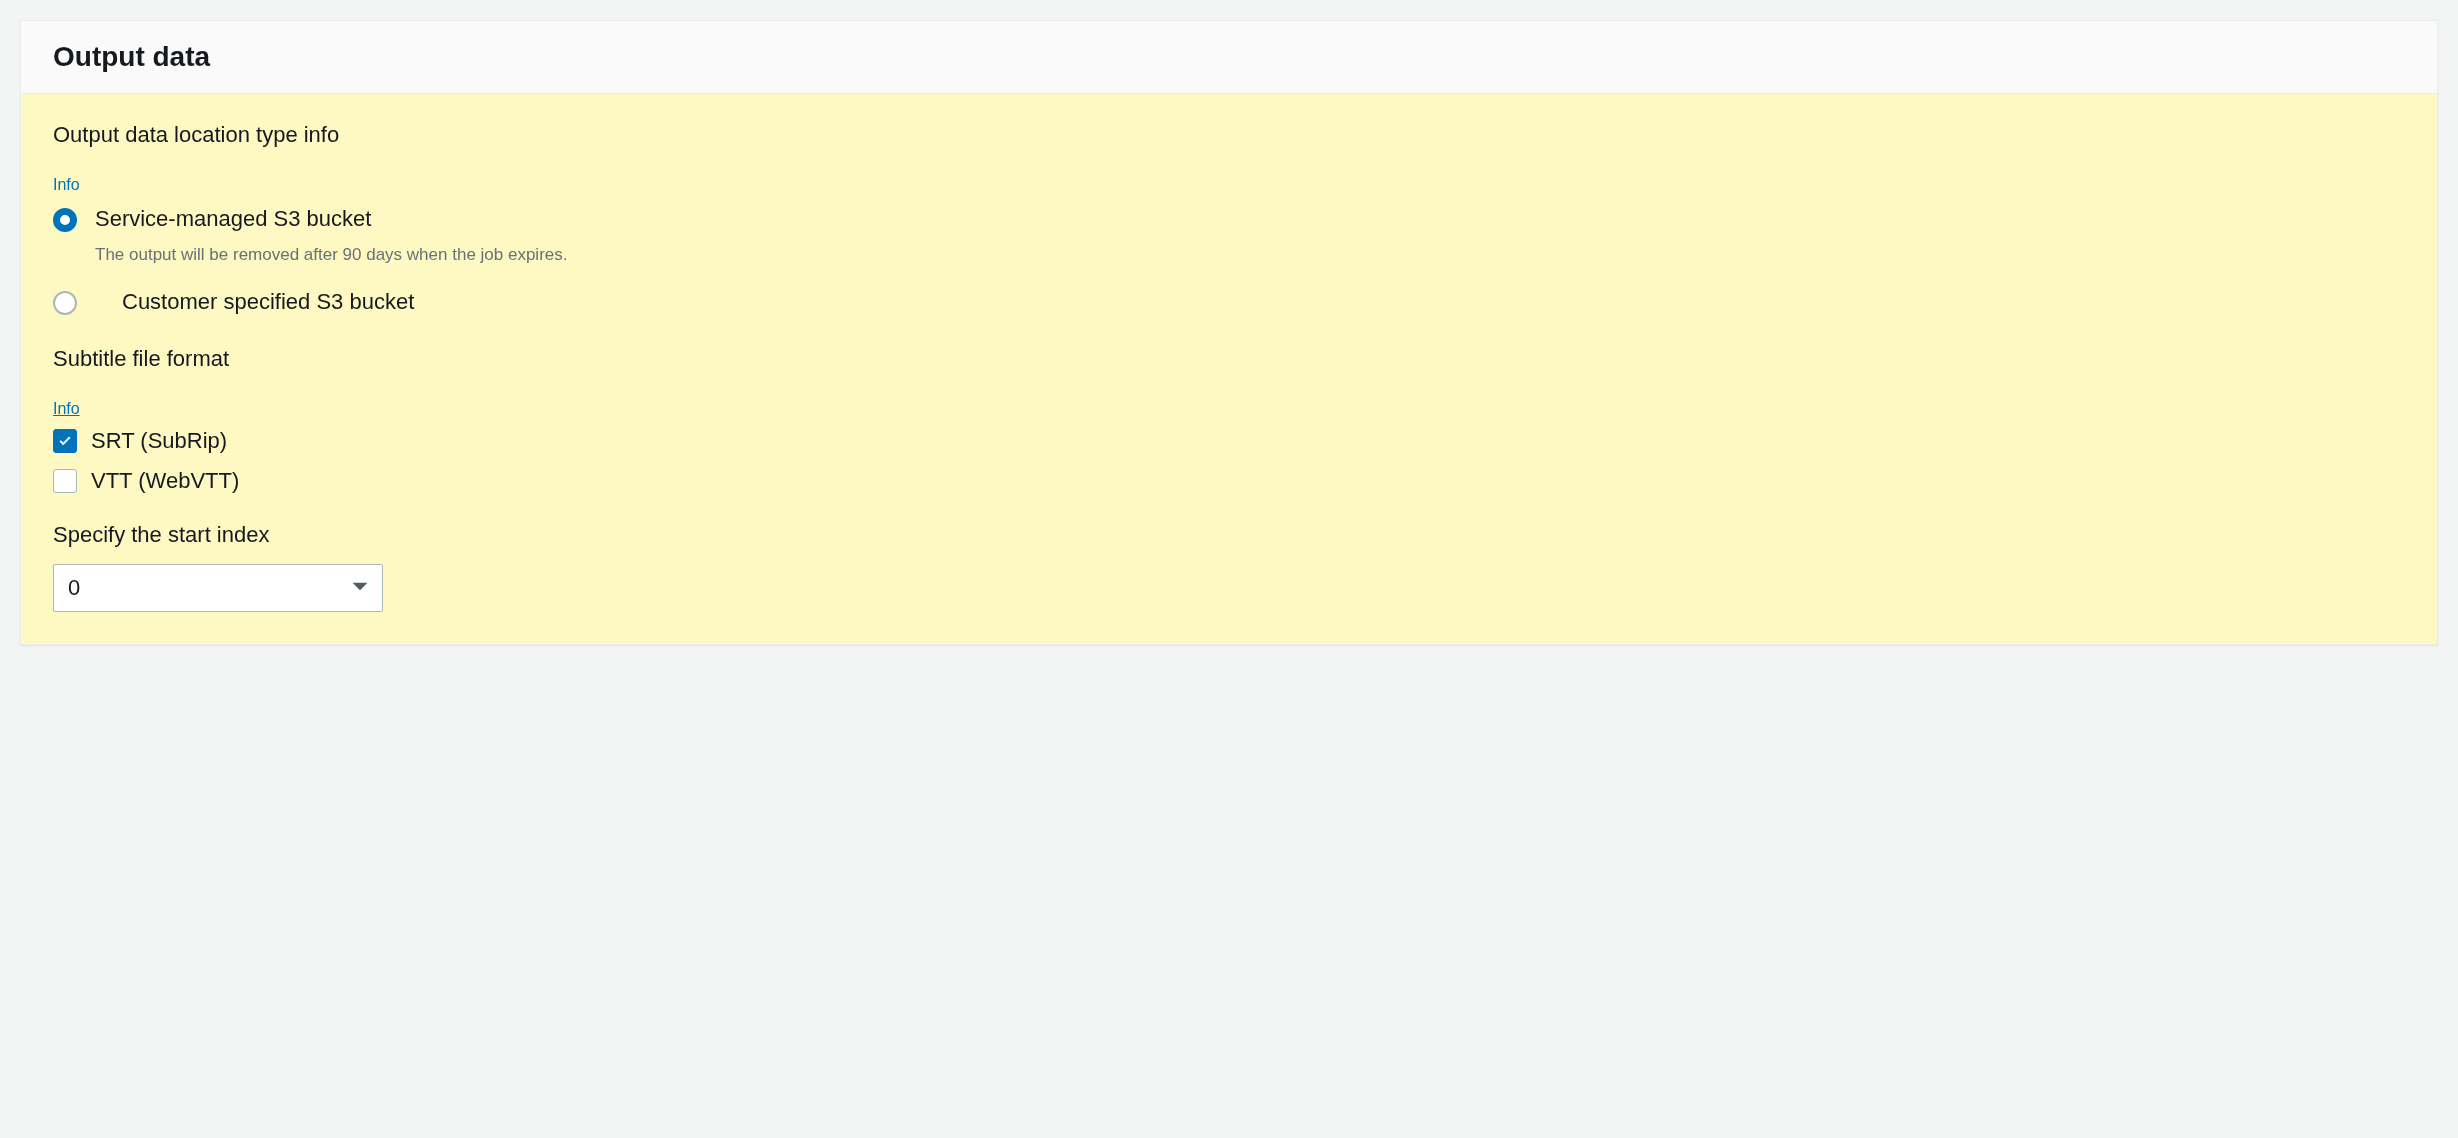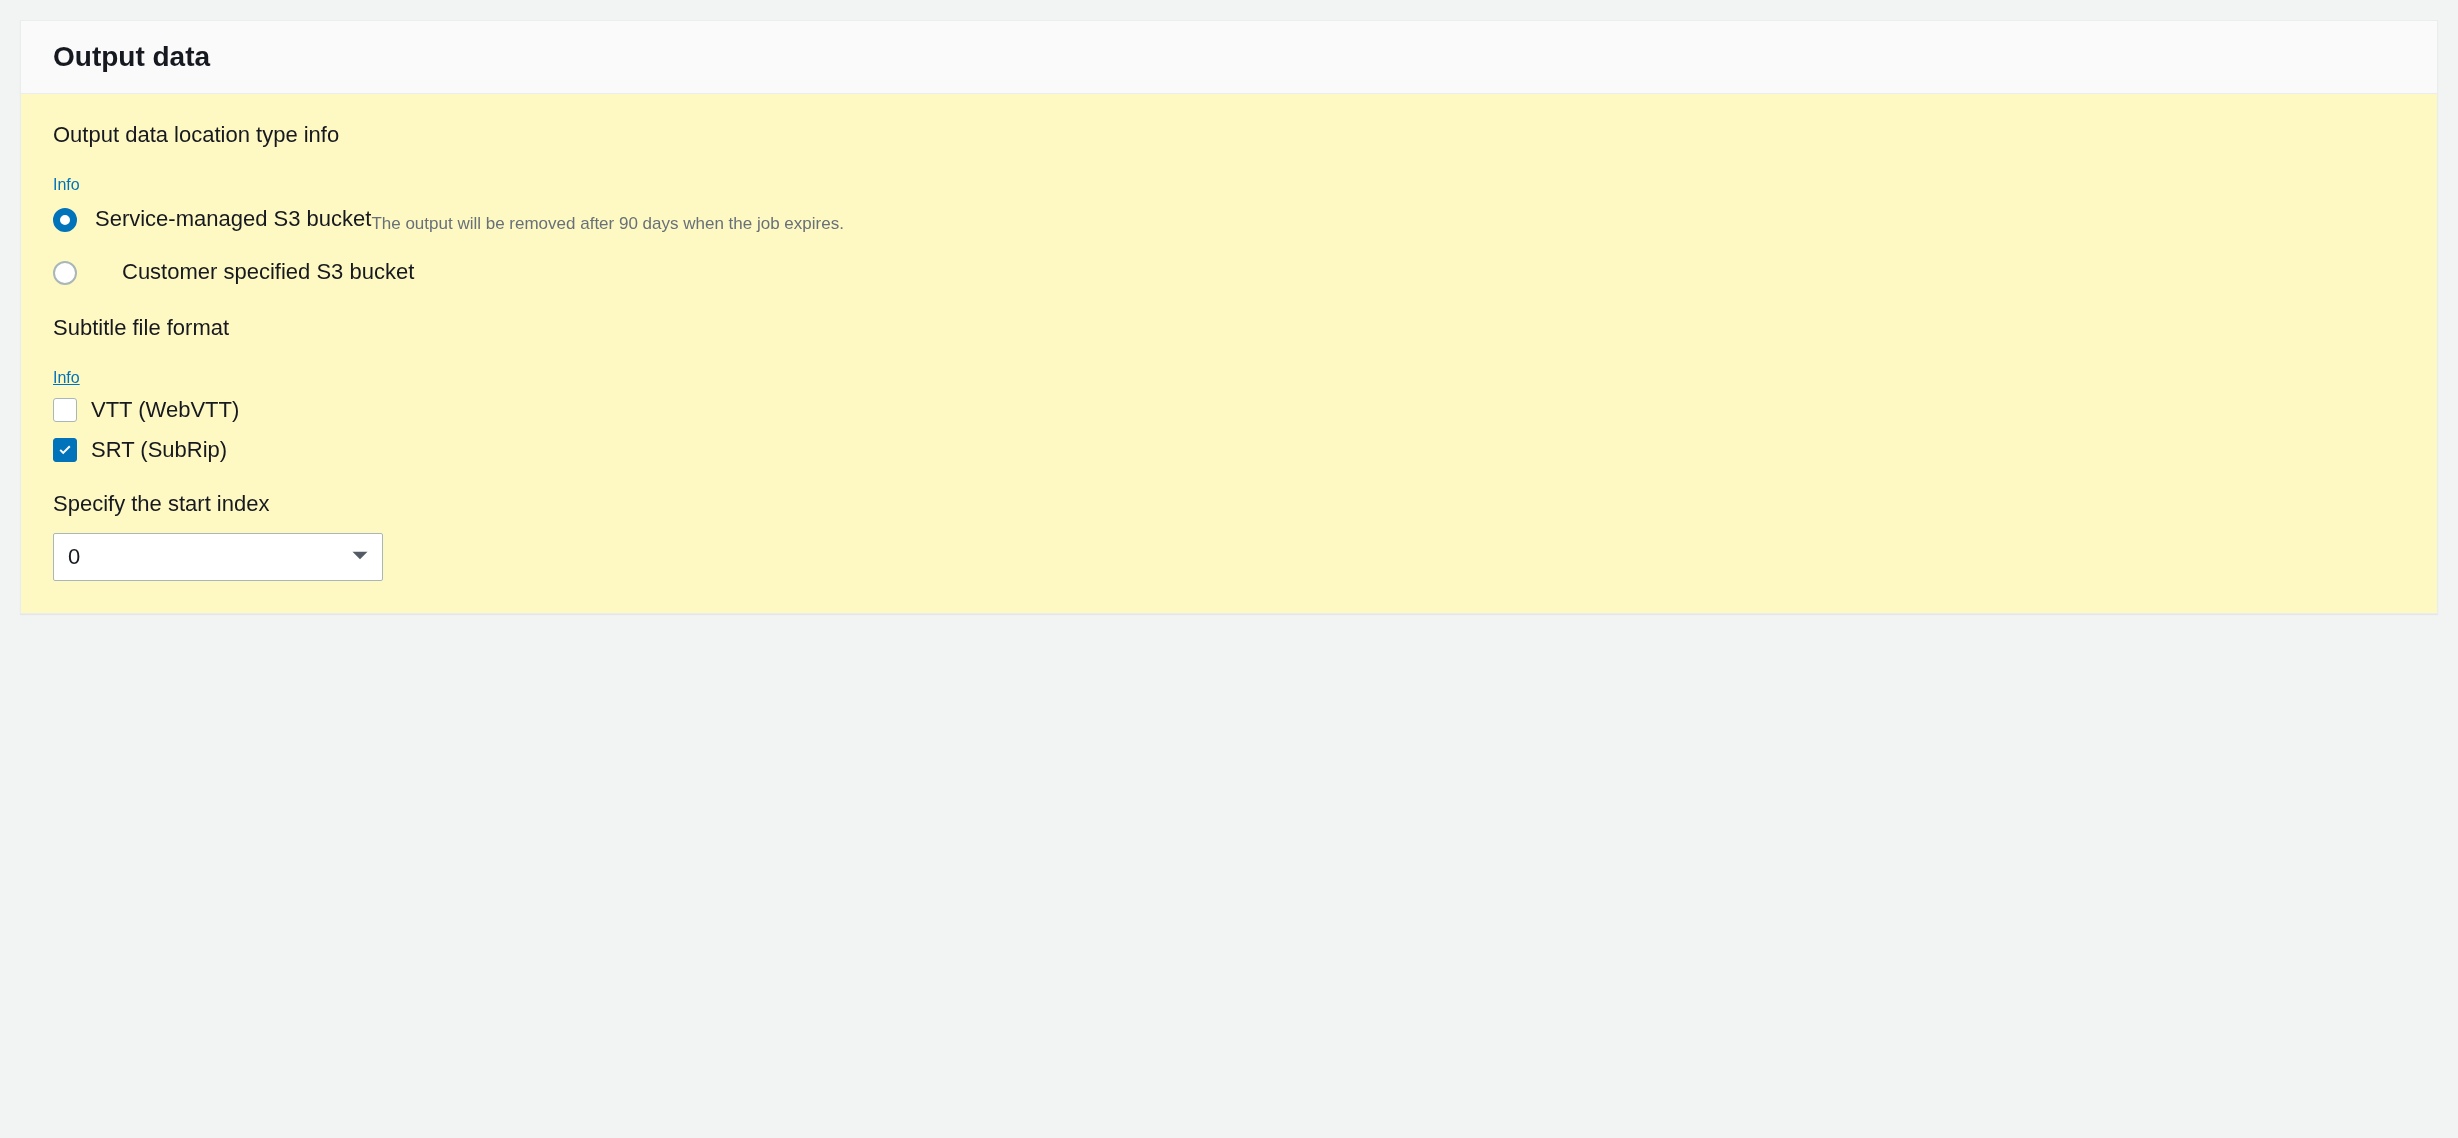--- a/index.html
+++ b/index.html
@@ -103,7 +103,7 @@
 
     .radio-text {
       display: flex;
-      flex-direction: row;
+      flex-direction: column;
     }
 
     .radio-title {

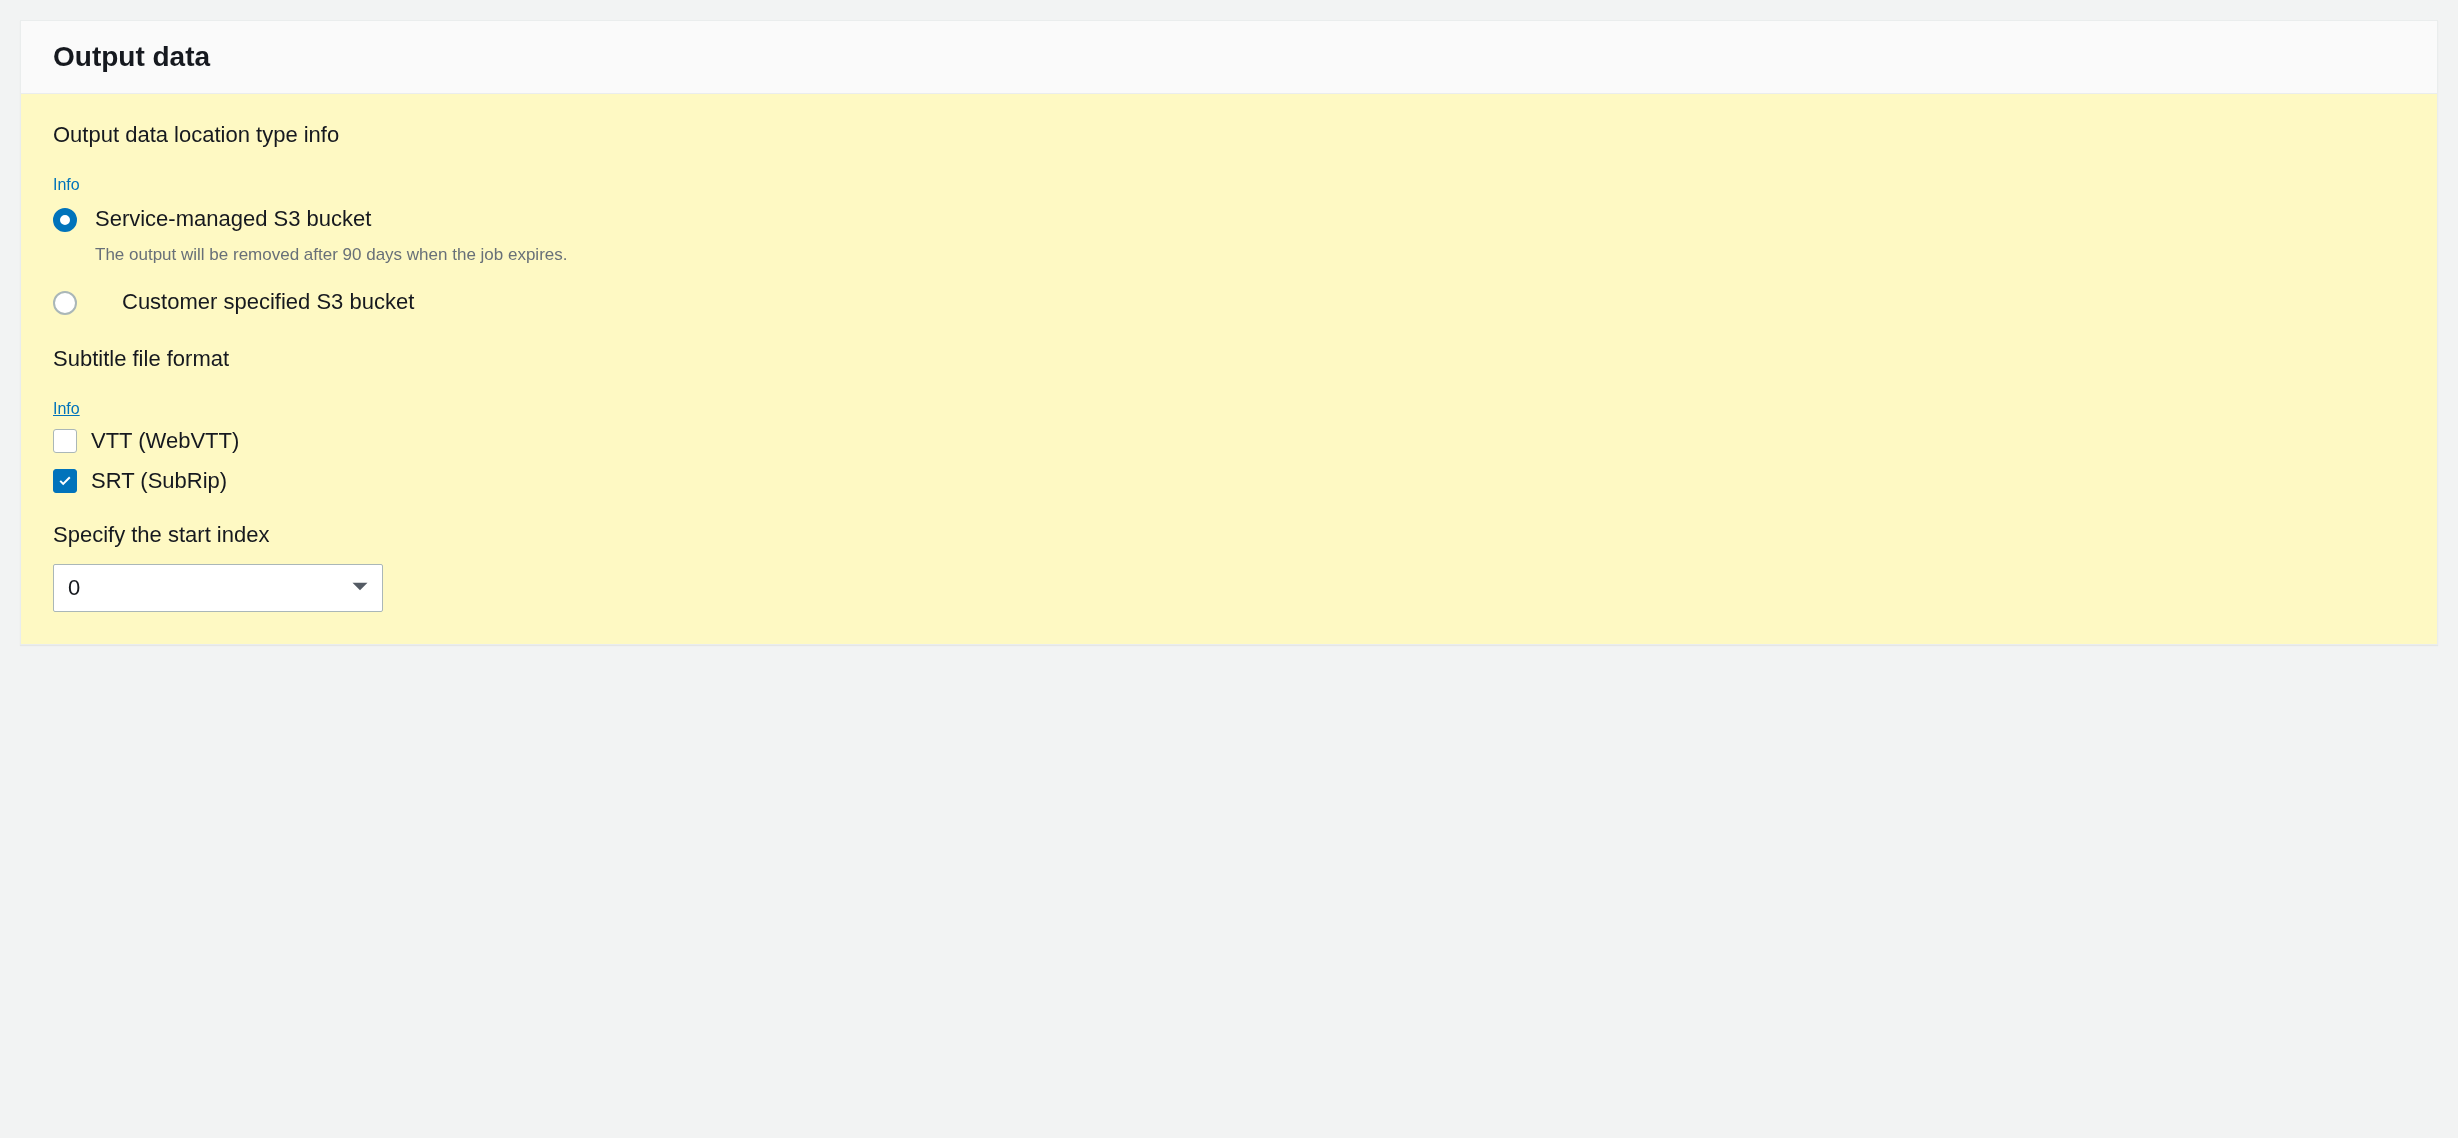--- a/index.html
+++ b/index.html
@@ -237,19 +237,19 @@
       </div>
 
       <label class="checkbox-row">
-        <span class="checkbox-box">
-          
-        </span>
-        <span class="checkbox-label">VTT (WebVTT)</span>
-      </label>
-
-      <label class="checkbox-row">
         <span class="checkbox-box checked">
           <svg viewBox="0 0 16 16">
               <path d="M6.2 12.3L2.5 8.6l1.4-1.4 2.3 2.3 5.9-5.9 1.4 1.4z" fill="#fff"></path>
             </svg>
         </span>
         <span class="checkbox-label">SRT (SubRip)</span>
+      </label>
+
+      <label class="checkbox-row">
+        <span class="checkbox-box">
+          
+        </span>
+        <span class="checkbox-label">VTT (WebVTT)</span>
       </label>
     </div>
 

